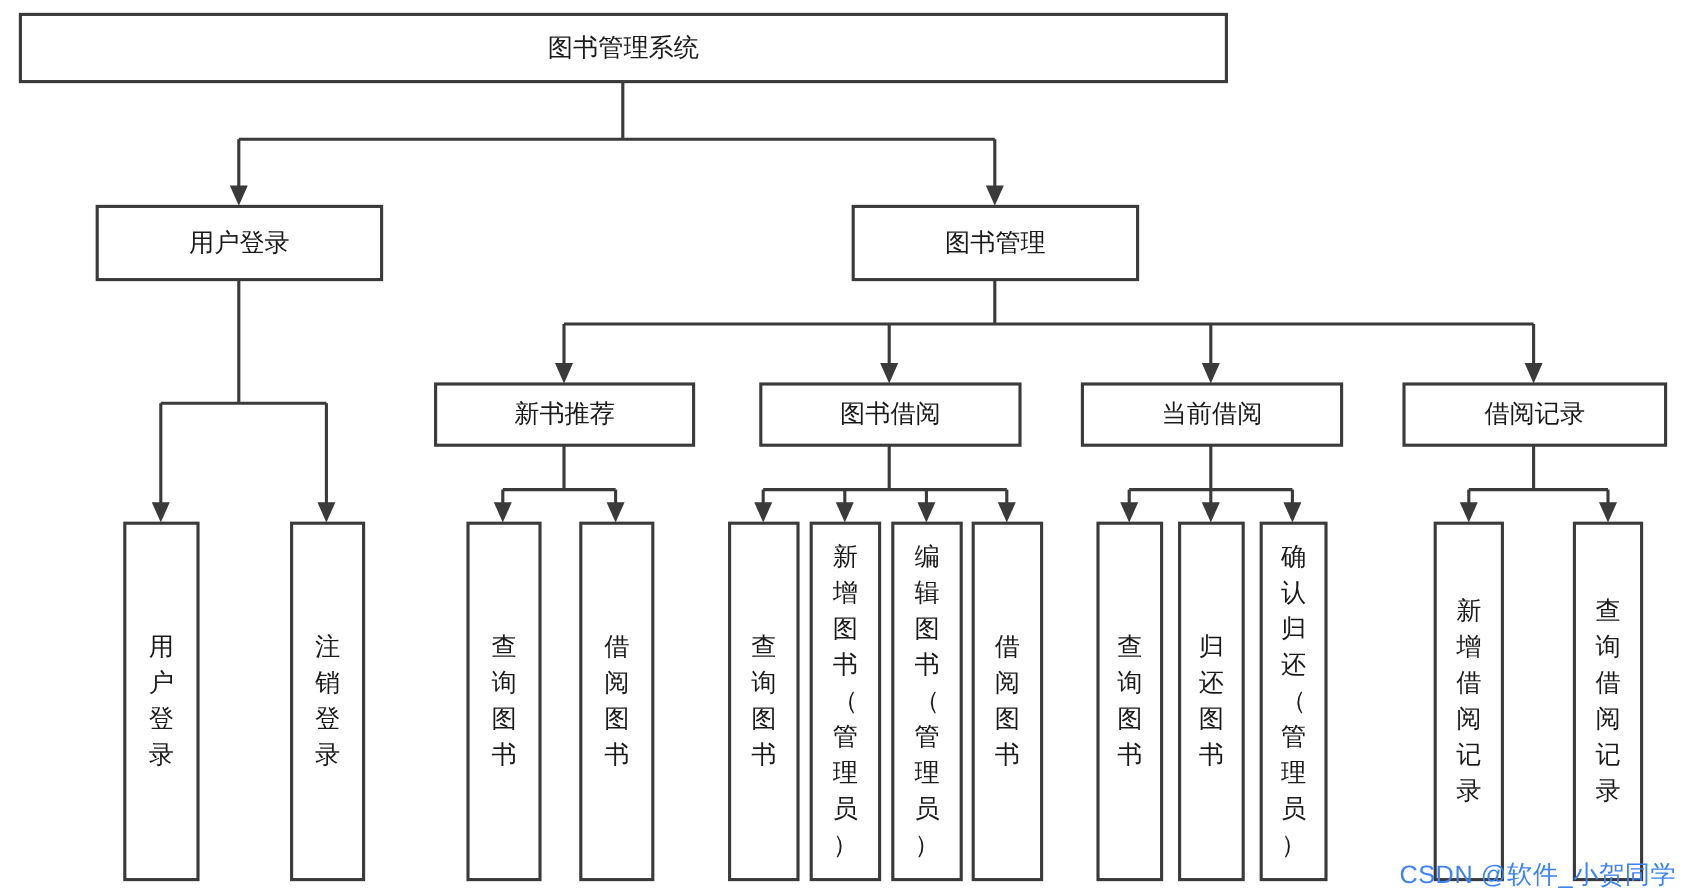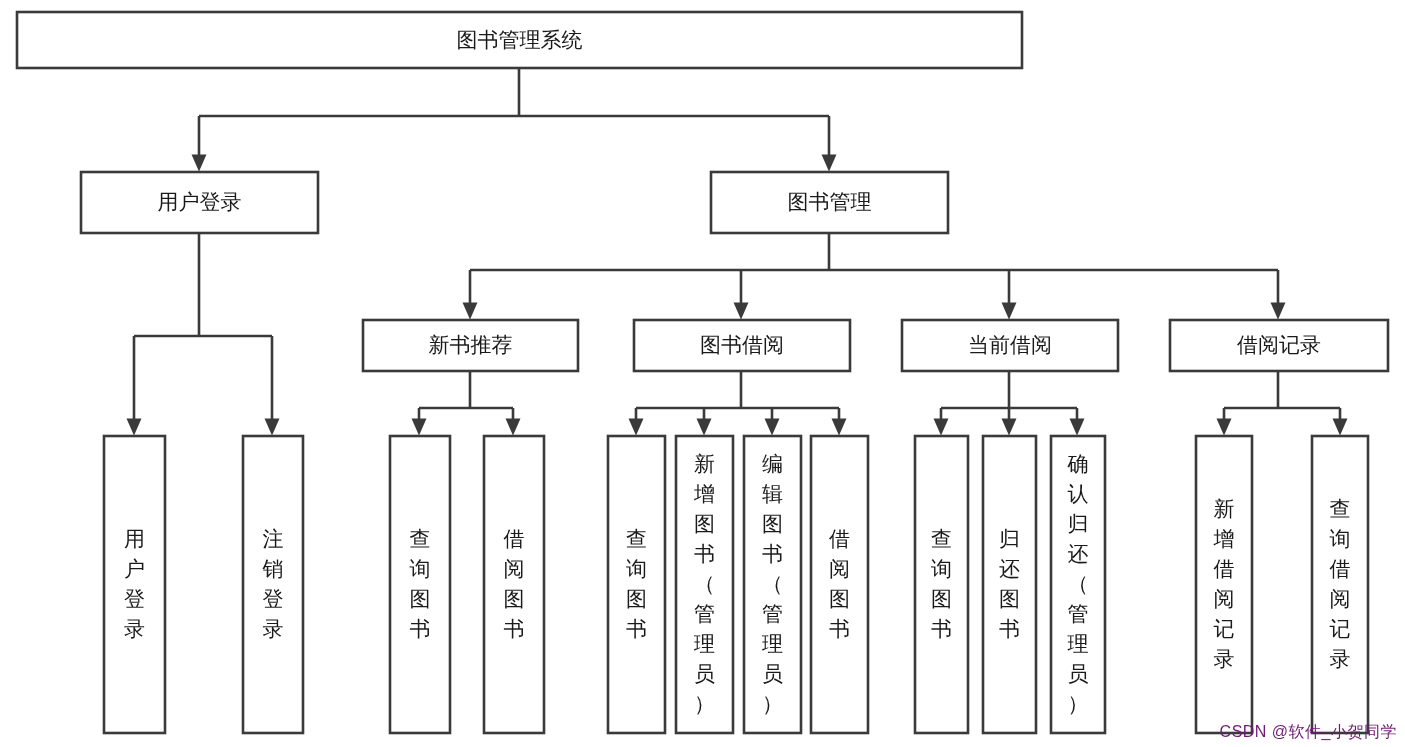--- a/index.html
+++ b/index.html
@@ -59,8 +59,8 @@
     right: 8px;
     bottom: 4px;
     font-family: "Liberation Sans", "DejaVu Sans", sans-serif;
-    font-size: 16px;
-    color: #701a75;
+    font-size: 21px;
+    color: #3b82f6;
     letter-spacing: 0.5px;
     white-space: nowrap;
     user-select: none;

